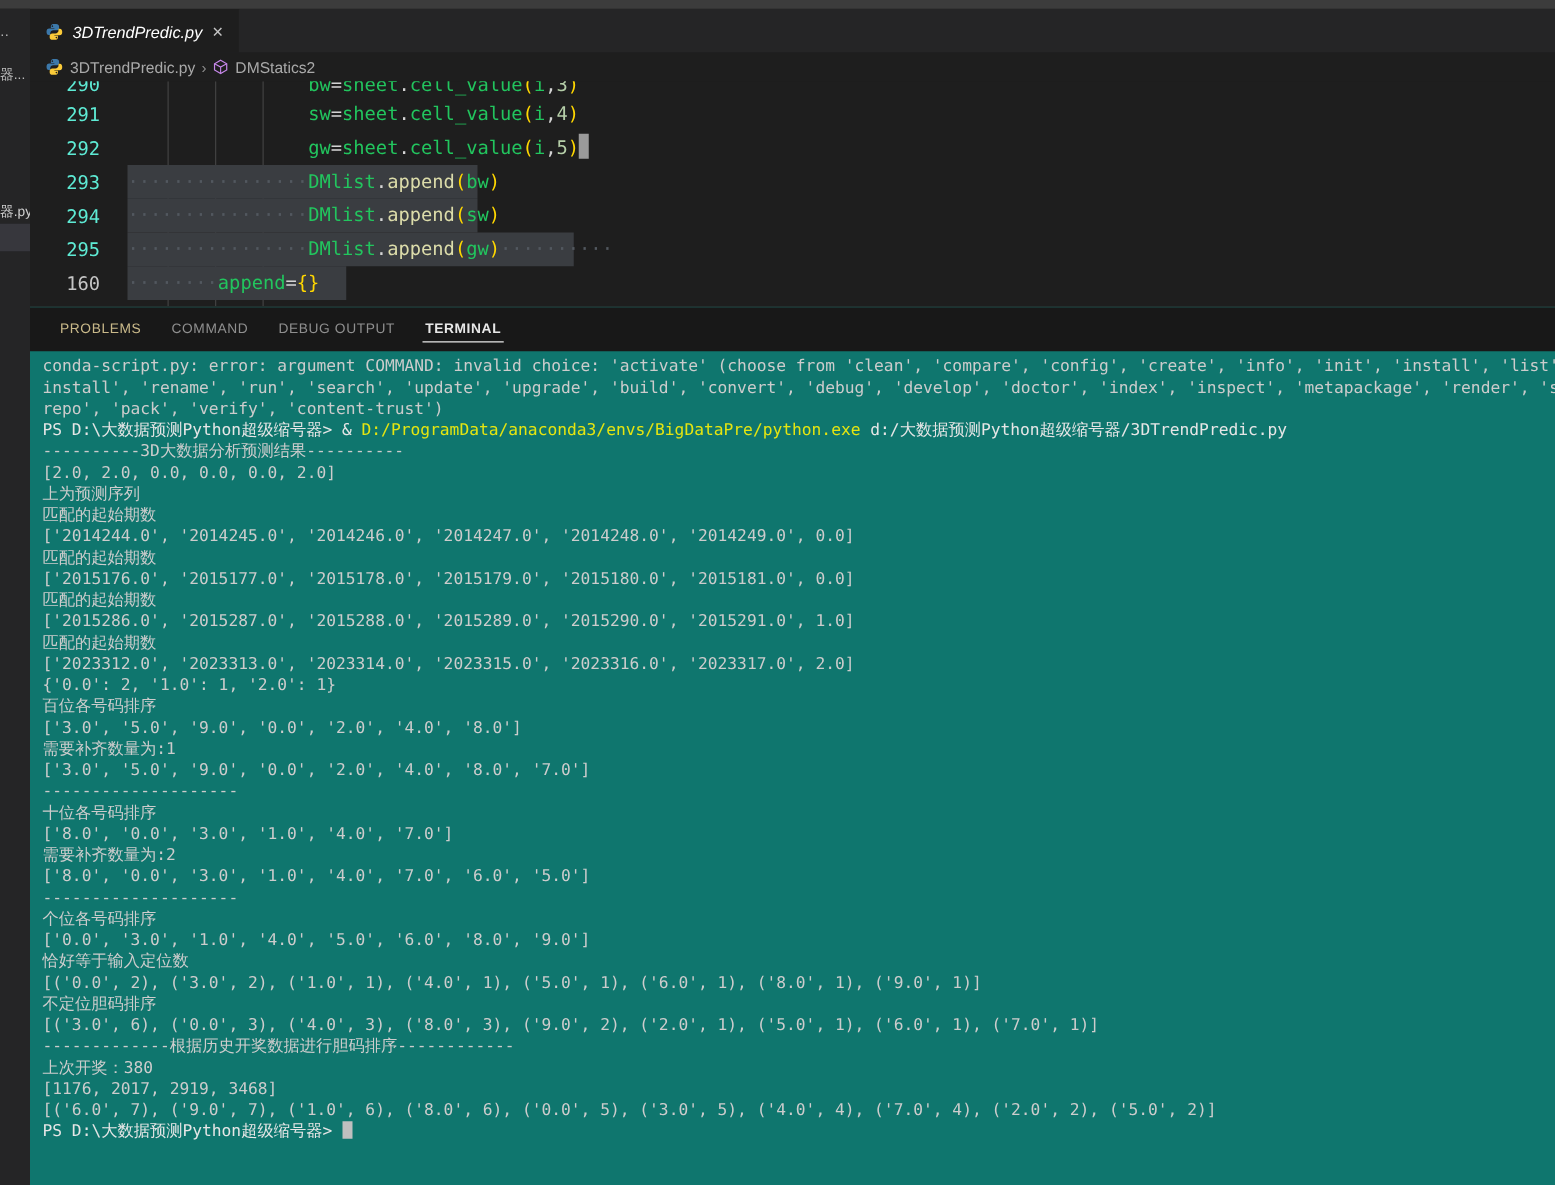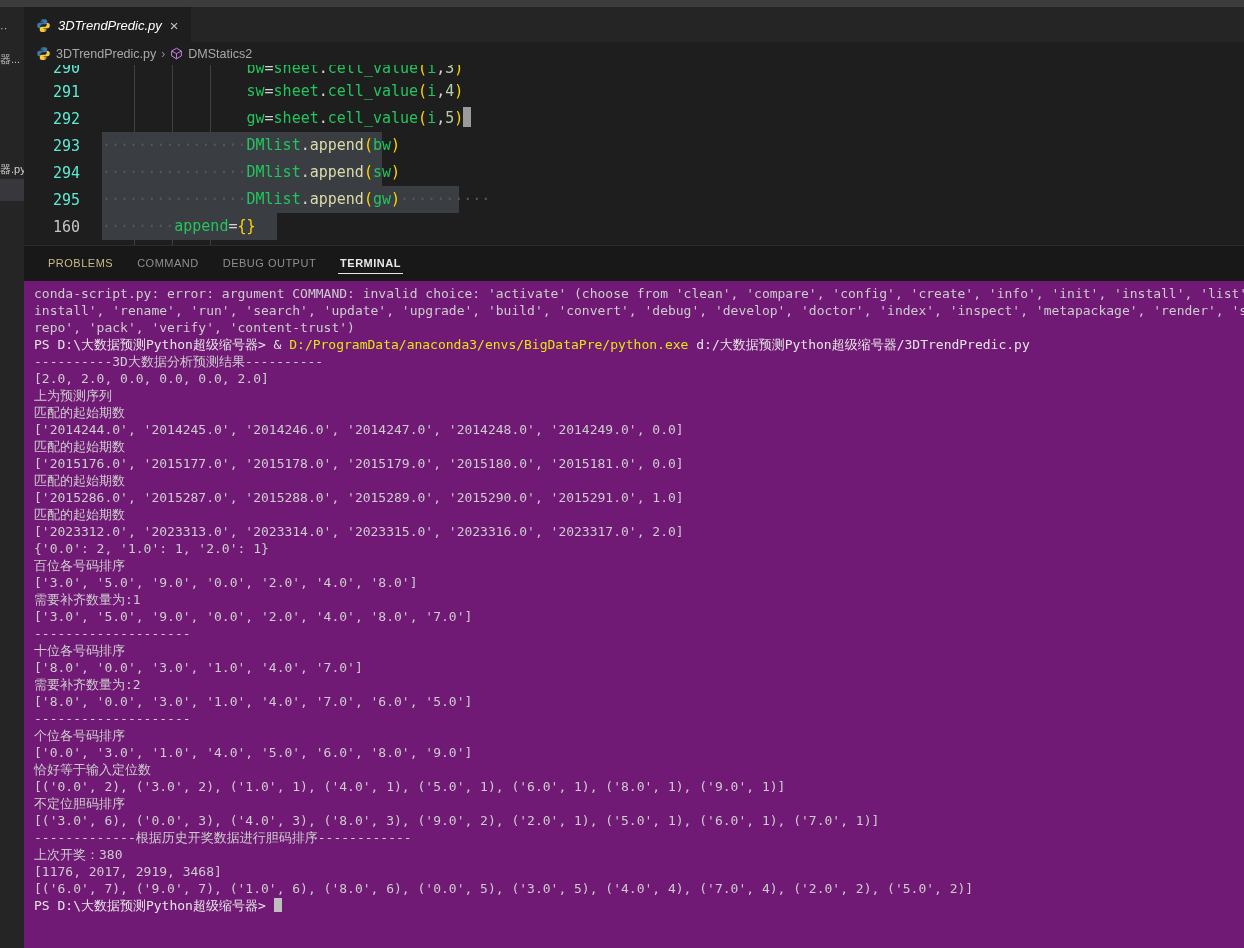--- a/index.html
+++ b/index.html
@@ -168,7 +168,7 @@
   
   .panel {
     flex:1 1 auto;
-    background:#701a75;
+    background:#0f766e;
     display:flex;
     flex-direction:column;
     min-height:0;

